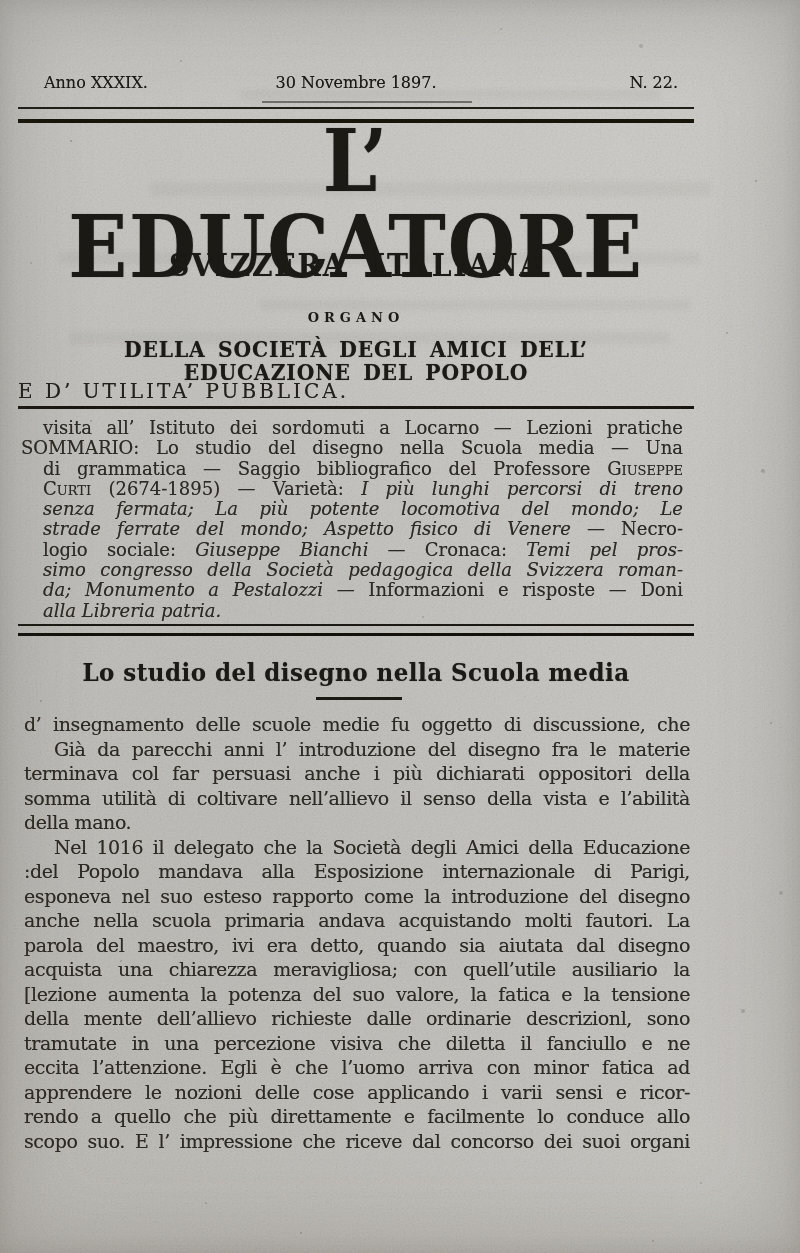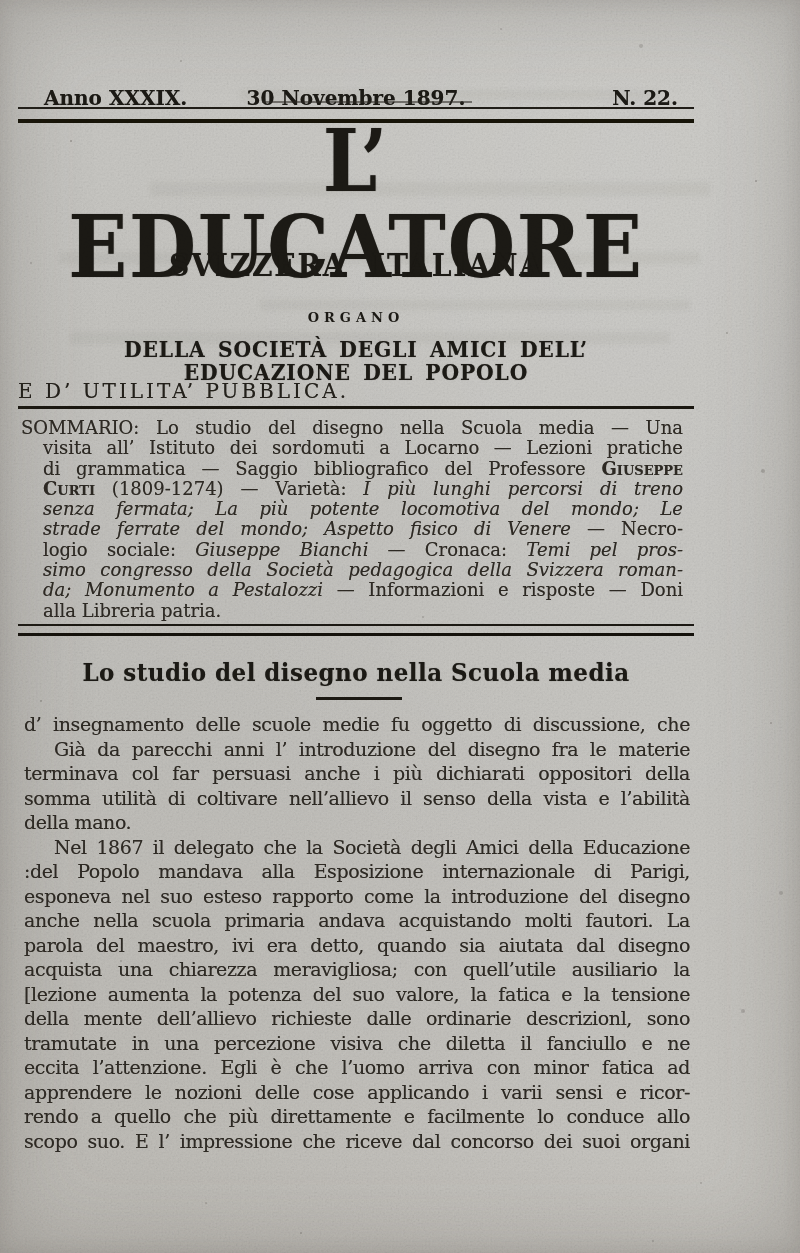--- a/index.html
+++ b/index.html
@@ -41,8 +41,8 @@
     box-shadow:inset 0 0 90px rgba(72,66,56,.28), inset 0 0 18px rgba(72,66,56,.12);}
 
   
-  .issue-header{position:absolute;top:86px;left:18px;width:676px;height:24px;
-    font-size:20px;font-weight:bold;color:var(--ink-dark);z-index:2;
+  .issue-header{position:absolute;top:73px;left:18px;width:676px;height:24px;
+    font-size:16px;font-weight:normal;color:var(--ink-dark);z-index:2;
     text-shadow:0 0 .6px rgba(30,27,22,.5);}
   .issue-year{position:absolute;left:26px;top:0;}
   .issue-date{position:absolute;left:0;right:0;top:0;text-align:center;}

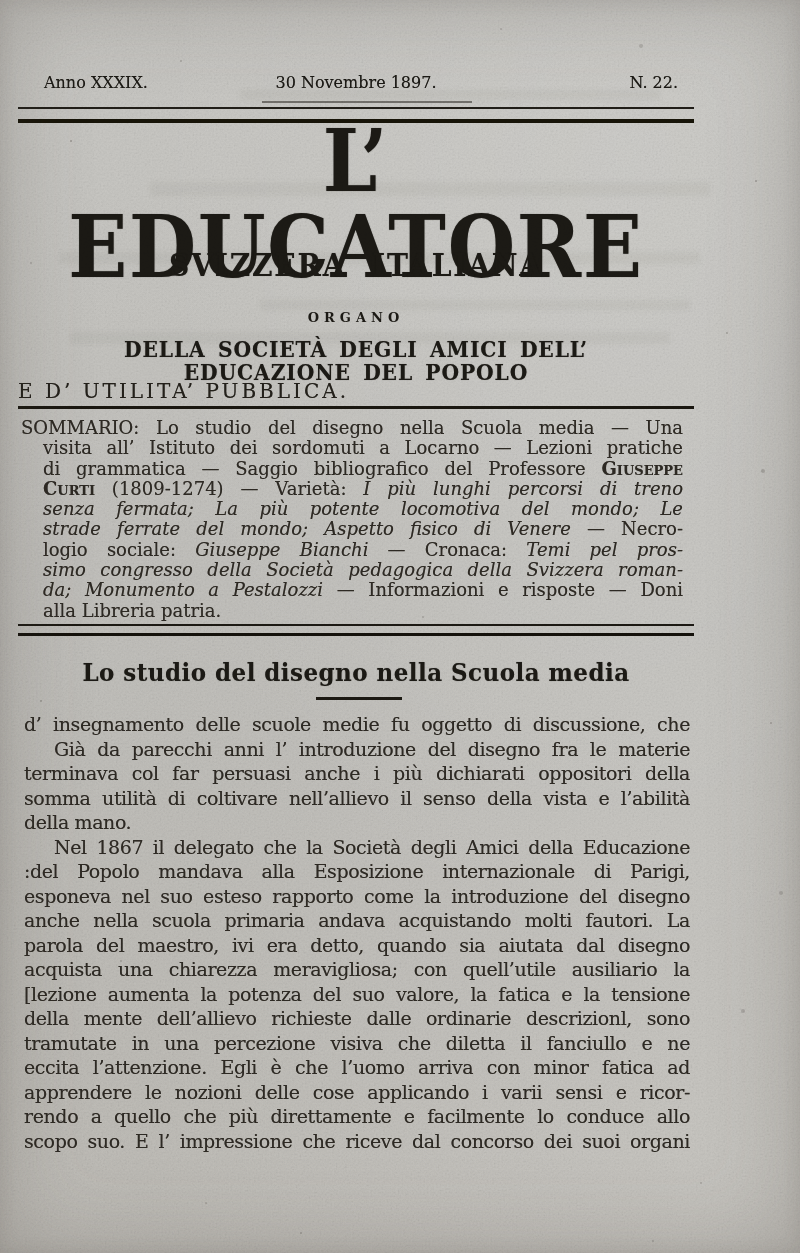--- a/index.html
+++ b/index.html
@@ -134,8 +134,8 @@
   <div class="rule-b"></div>
 
   <div class="sommario">
+      <div class="som-line"><span>visita all’ Istituto dei sordomuti a Locarno — Lezioni pratiche</span></div>
       <div class="som-line first"><span>SOMMARIO: Lo studio del disegno nella Scuola media — Una</span></div>
-      <div class="som-line"><span>visita all’ Istituto dei sordomuti a Locarno — Lezioni pratiche</span></div>
       <div class="som-line"><span>di grammatica — Saggio bibliografico del Professore </span><span class="sc">Giuseppe</span></div>
       <div class="som-line"><span class="sc">Curti</span><span> (1809-1274) — Varietà: </span><span class="i">I più lunghi percorsi di treno</span></div>
       <div class="som-line"><span class="i">senza fermata; La più potente locomotiva del mondo; Le</span></div>

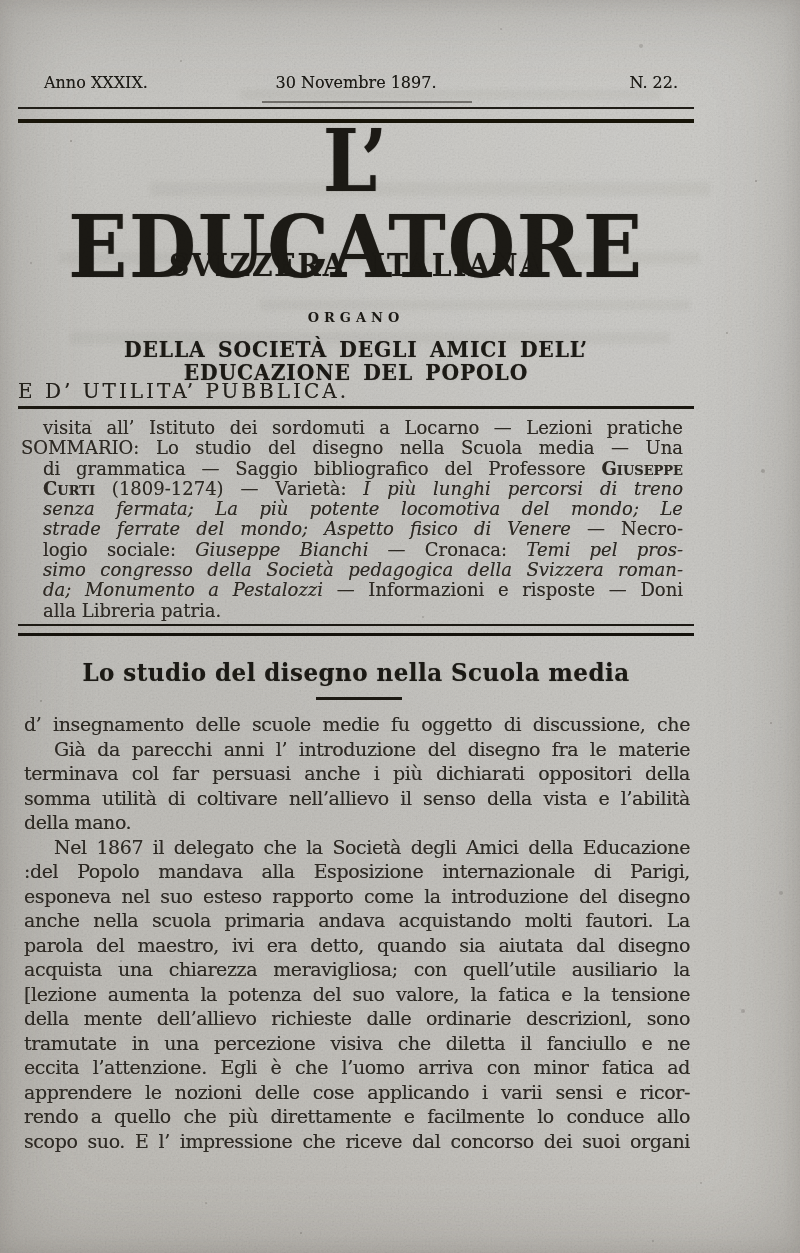--- a/index.html
+++ b/index.html
@@ -92,7 +92,7 @@
   .som-line.first{padding-left:0;}
   .som-line.no-j{text-align-last:left;}
   .i{font-style:italic;margin-top:27px;}
-  .sc{font-variant:small-caps;font-weight:bold;}
+  .sc{font-variant:small-caps;}
 
   
   .a-title{position:absolute;top:659px;left:18px;width:676px;margin:0;z-index:2;

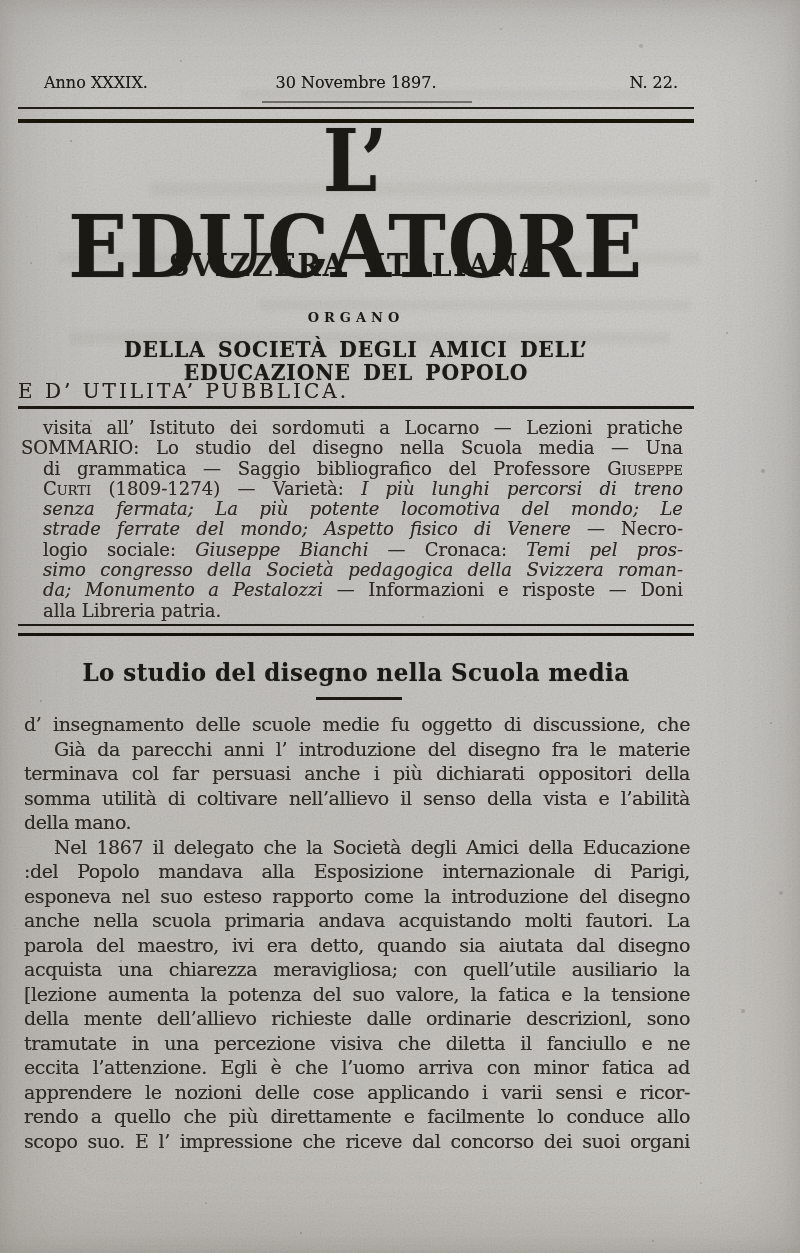--- a/index.html
+++ b/index.html
@@ -137,7 +137,7 @@
       <div class="som-line"><span>visita all’ Istituto dei sordomuti a Locarno — Lezioni pratiche</span></div>
       <div class="som-line first"><span>SOMMARIO: Lo studio del disegno nella Scuola media — Una</span></div>
       <div class="som-line"><span>di grammatica — Saggio bibliografico del Professore </span><span class="sc">Giuseppe</span></div>
-      <div class="som-line"><span class="sc">Curti</span><span> (1809-1274) — Varietà: </span><span class="i">I più lunghi percorsi di treno</span></div>
+      <div class="som-line"><span class="sc">Curti</span><span> (2674-1895) — Varietà: </span><span class="i">I più lunghi percorsi di treno</span></div>
       <div class="som-line"><span class="i">senza fermata; La più potente locomotiva del mondo; Le</span></div>
       <div class="som-line"><span class="i">strade ferrate del mondo; Aspetto fisico di Venere</span><span> — Necro-</span></div>
       <div class="som-line"><span>logio sociale: </span><span class="i">Giuseppe Bianchi</span><span> — Cronaca: </span><span class="i">Temi pel pros-</span></div>

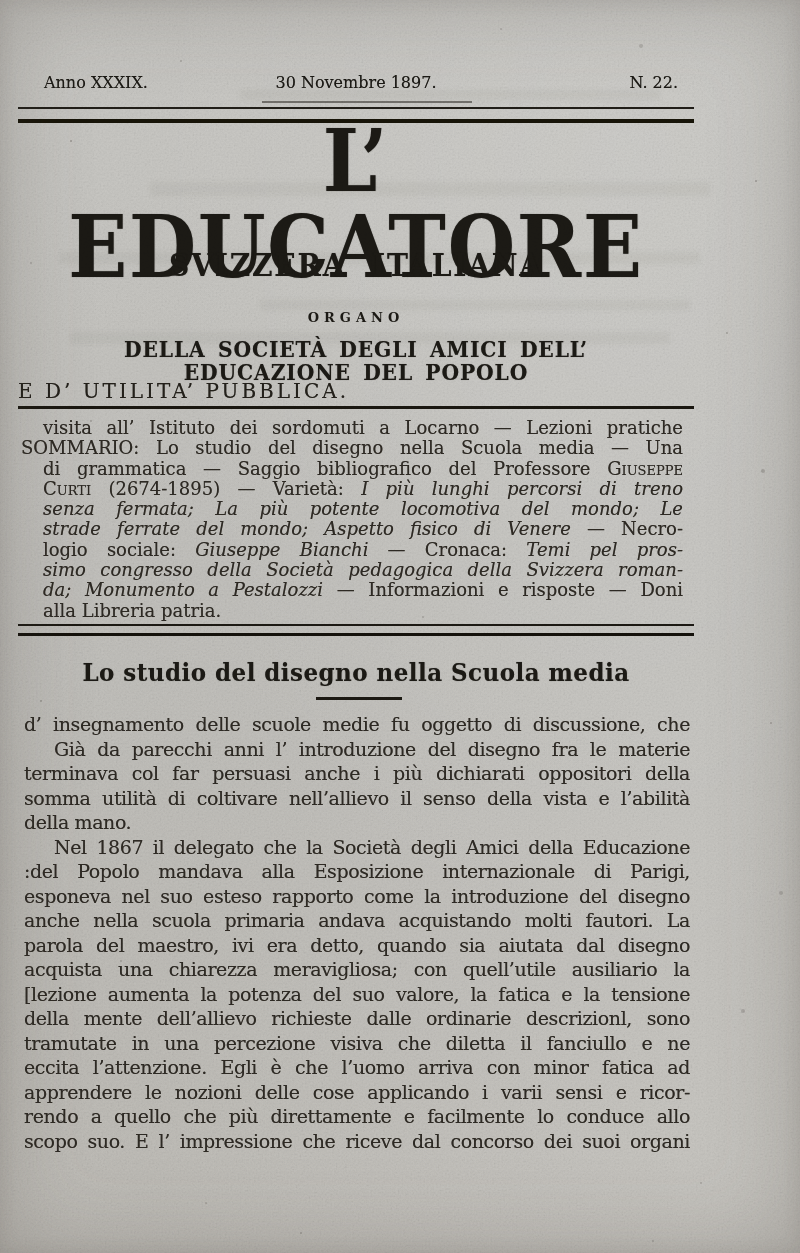--- a/index.html
+++ b/index.html
@@ -90,7 +90,7 @@
   .som-line{box-sizing:border-box;width:100%;padding-left:22px;
     text-align:justify;text-align-last:justify;}
   .som-line.first{padding-left:0;}
-  .som-line.no-j{text-align-last:left;}
+  .som-line.no-j{text-align-last:left;font-style:italic;}
   .i{font-style:italic;margin-top:27px;}
   .sc{font-variant:small-caps;}
 

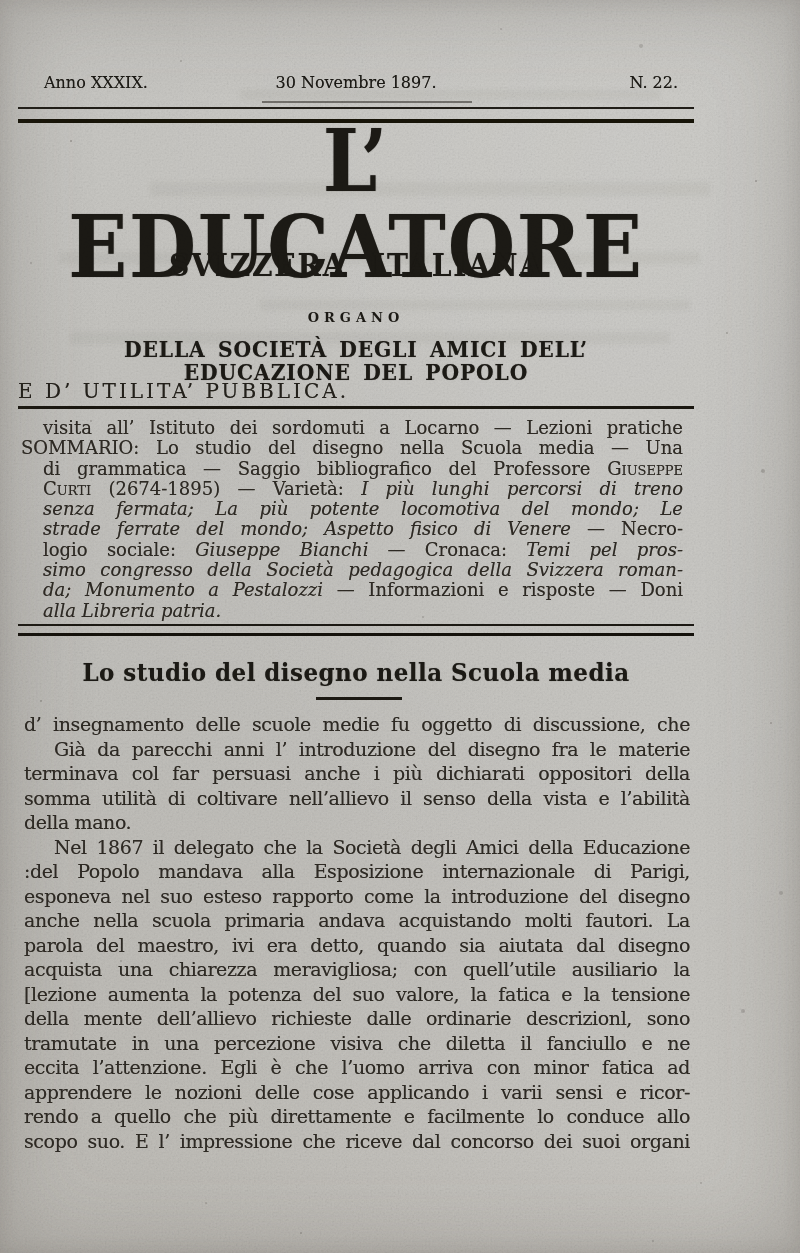--- a/index.html
+++ b/index.html
@@ -155,7 +155,7 @@
       <div class="body-line">terminava col far persuasi anche i più dichiarati oppositori della</div>
       <div class="body-line">somma utilità di coltivare nell’allievo il senso della vista e l’abilità</div>
       <div class="body-line no-j">della mano.</div>
-      <div class="body-line indent">Nel 1867 il delegato che la Società degli Amici della Educazione</div>
+      <div class="body-line indent">Nel 1016 il delegato che la Società degli Amici della Educazione</div>
       <div class="body-line">:del Popolo mandava alla Esposizione internazionale di Parigi,</div>
       <div class="body-line">esponeva nel suo esteso rapporto come la introduzione del disegno</div>
       <div class="body-line">anche nella scuola primaria andava acquistando molti fautori. La</div>

